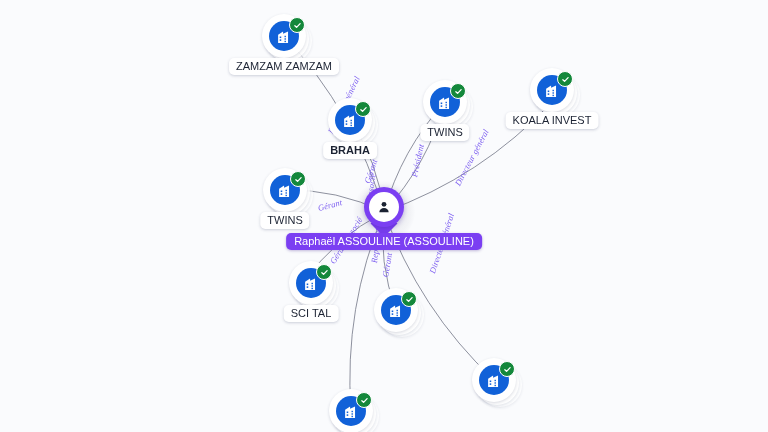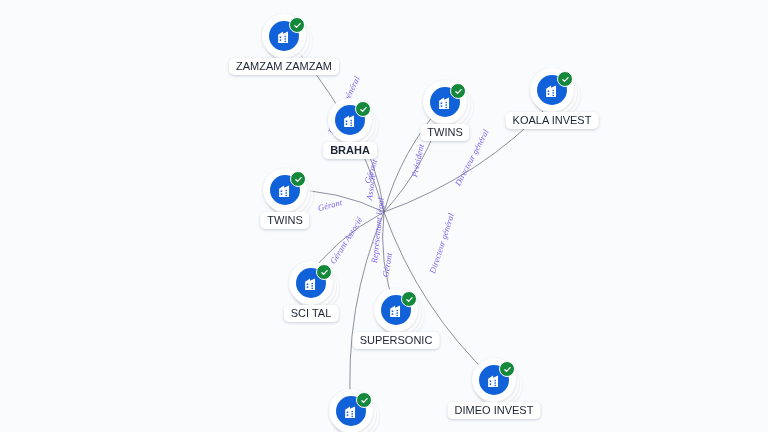--- a/index.html
+++ b/index.html
@@ -328,6 +328,20 @@
       </div>
     </div>
 
+  <div class="center" id="center-node" style="left: 384px; top: 212px;">
+    <div class="halo"></div>
+    <div class="pin">
+      <div class="tip"></div>
+      <div class="body"></div>
+      <div class="inner">
+        <svg width="16" height="16" viewBox="0 0 24 24" aria-hidden="true">
+          <circle cx="12" cy="8" r="3.6" fill="#1c2333"></circle>
+          <path d="M5 20c0-3.9 3.1-6.4 7-6.4s7 2.5 7 6.4z" fill="#1c2333"></path>
+        </svg>
+      </div>
+    </div>
+    <div class="clabel">Raphaël ASSOULINE (ASSOULINE)</div>
+  </div>
 
 </div>
 

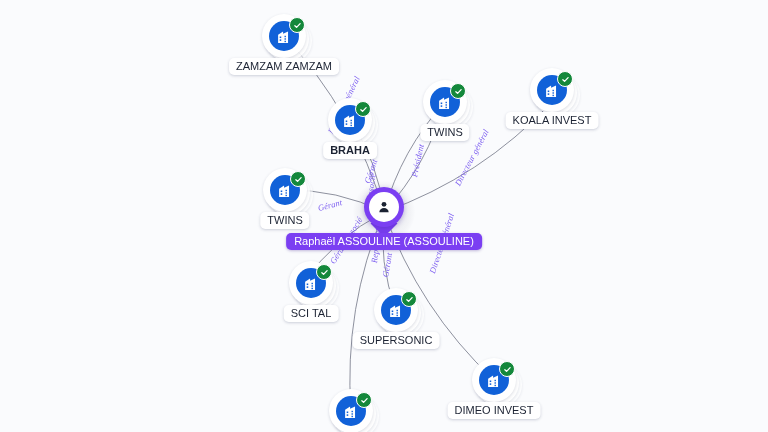--- a/index.html
+++ b/index.html
@@ -279,7 +279,6 @@
             </svg>
           </div>
         </div>
-        <div class="nlabel">SUPERSONIC</div>
       </div>
       <div class="node" style="left: 494px; top: 380px;">
         <div class="stack">

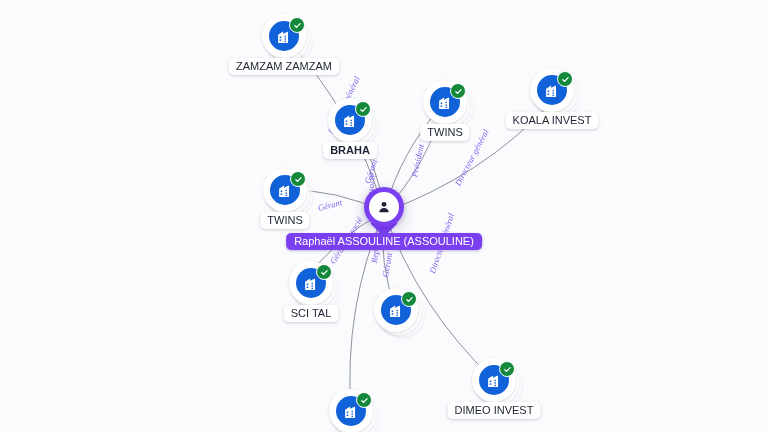--- a/index.html
+++ b/index.html
@@ -301,7 +301,6 @@
             </svg>
           </div>
         </div>
-        <div class="nlabel">DIMEO INVEST</div>
       </div>
       <div class="node" style="left: 351px; top: 411px;">
         <div class="stack">

